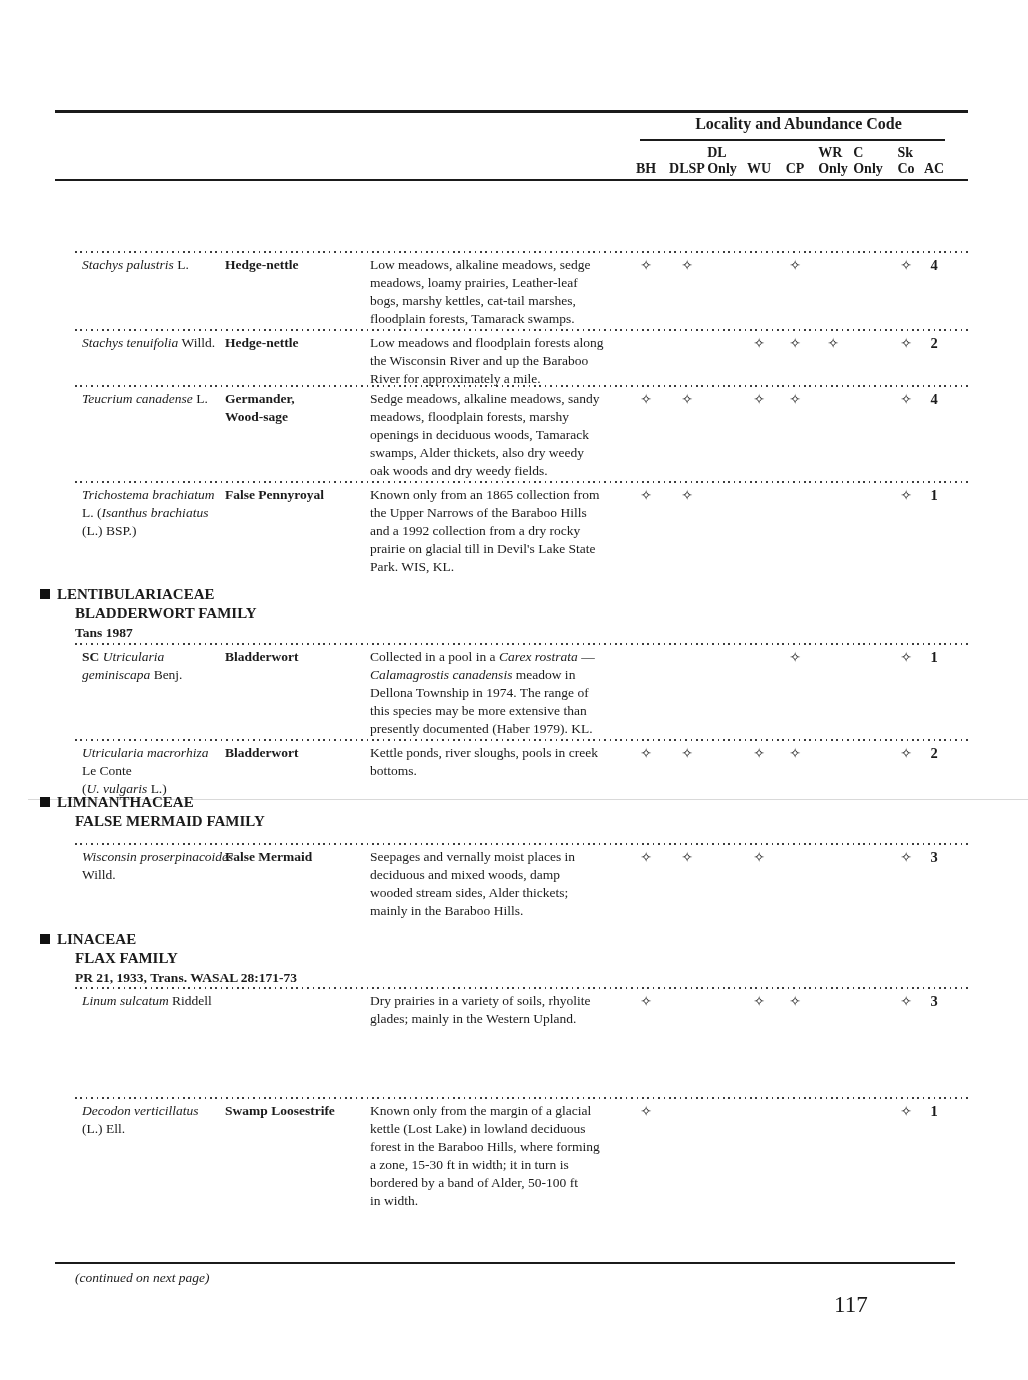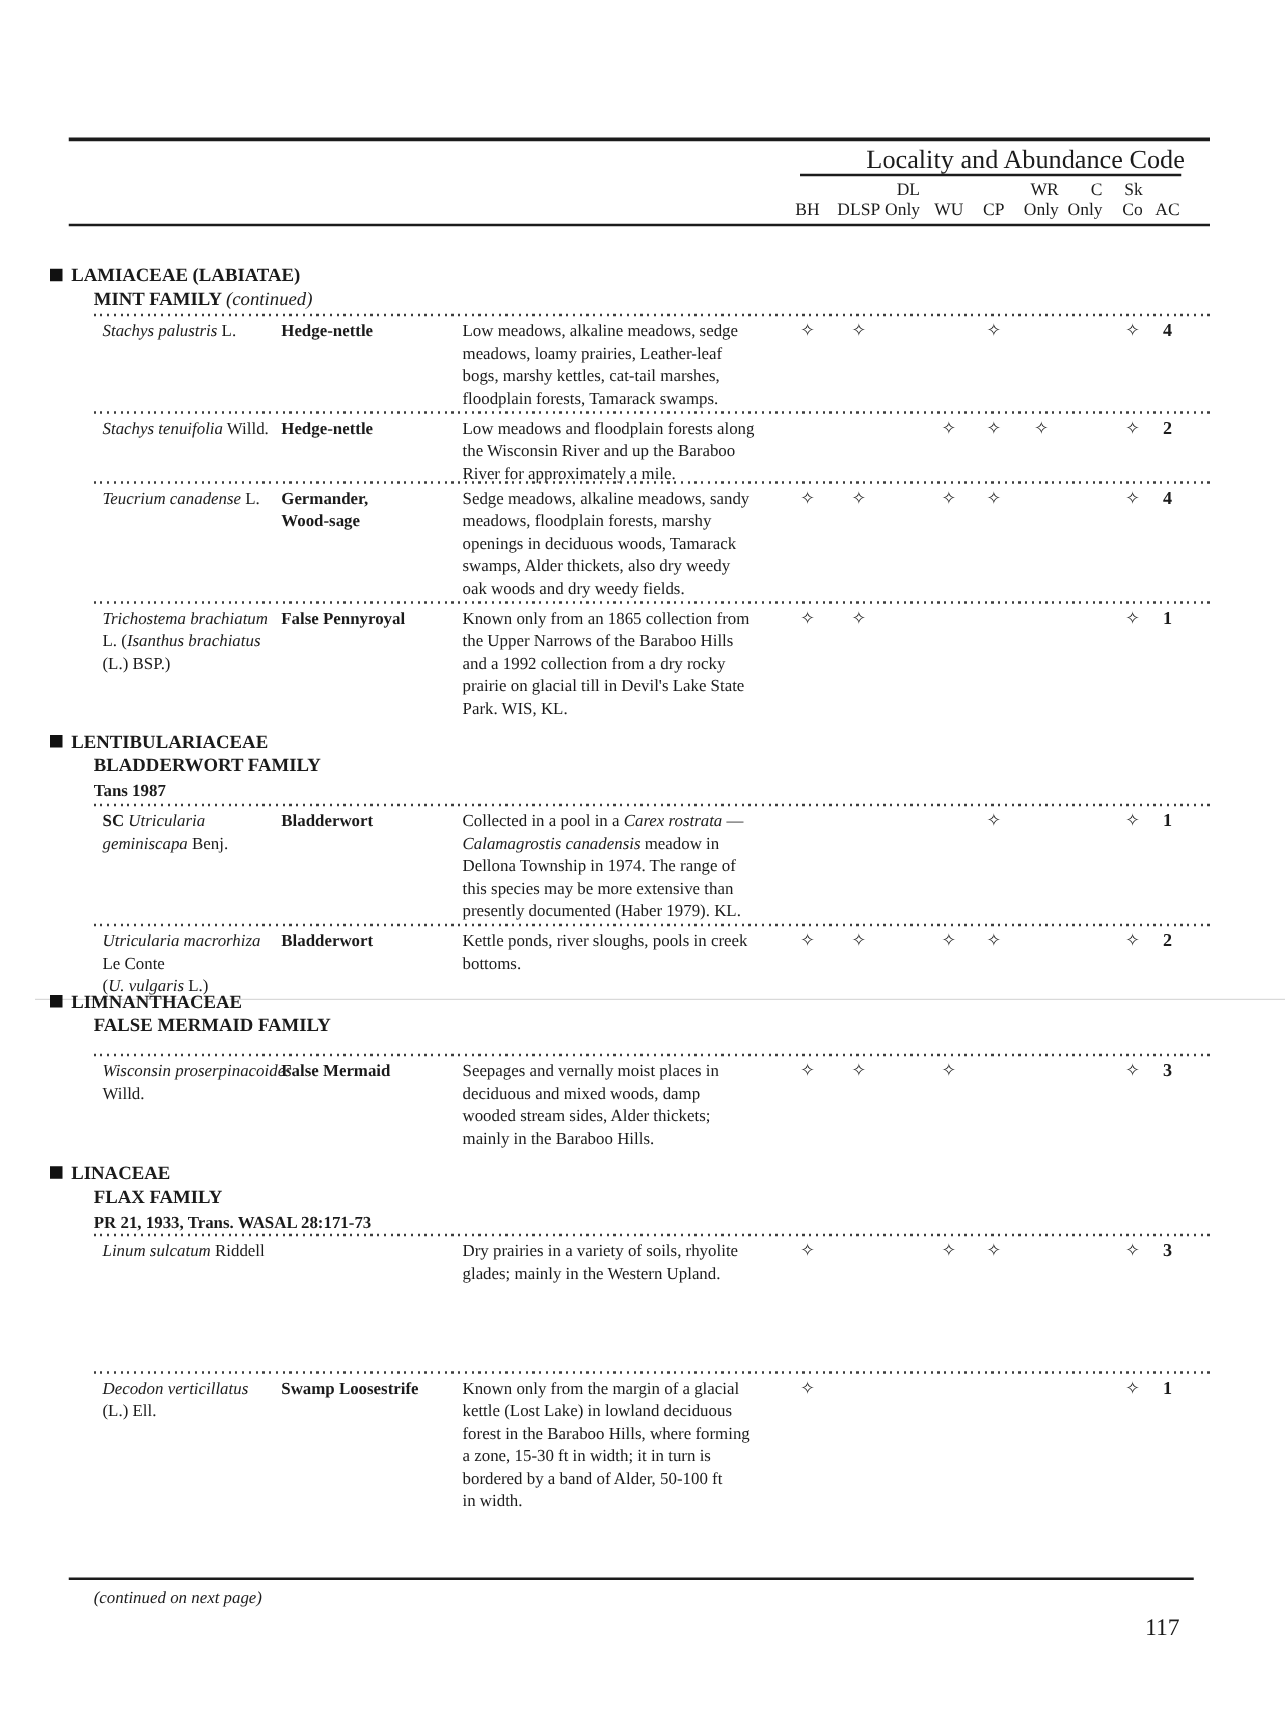--- a/index.html
+++ b/index.html
@@ -20,8 +20,8 @@
   .rule-faint{left:28px;top:799px;width:1000px;height:1px;background:#d9d9d9;}
 
   .lac-title{
-    position:absolute;left:668px;top:115px;width:305px;
-    text-align:center;font-weight:normal;font-size:21px;white-space:pre;
+    position:absolute;left:646px;top:115px;width:305px;
+    text-align:center;font-weight:bold;font-size:16px;white-space:pre;
   }
   .hcols{position:absolute;left:628px;top:141px;width:340px;height:38px;}
   .hcol{

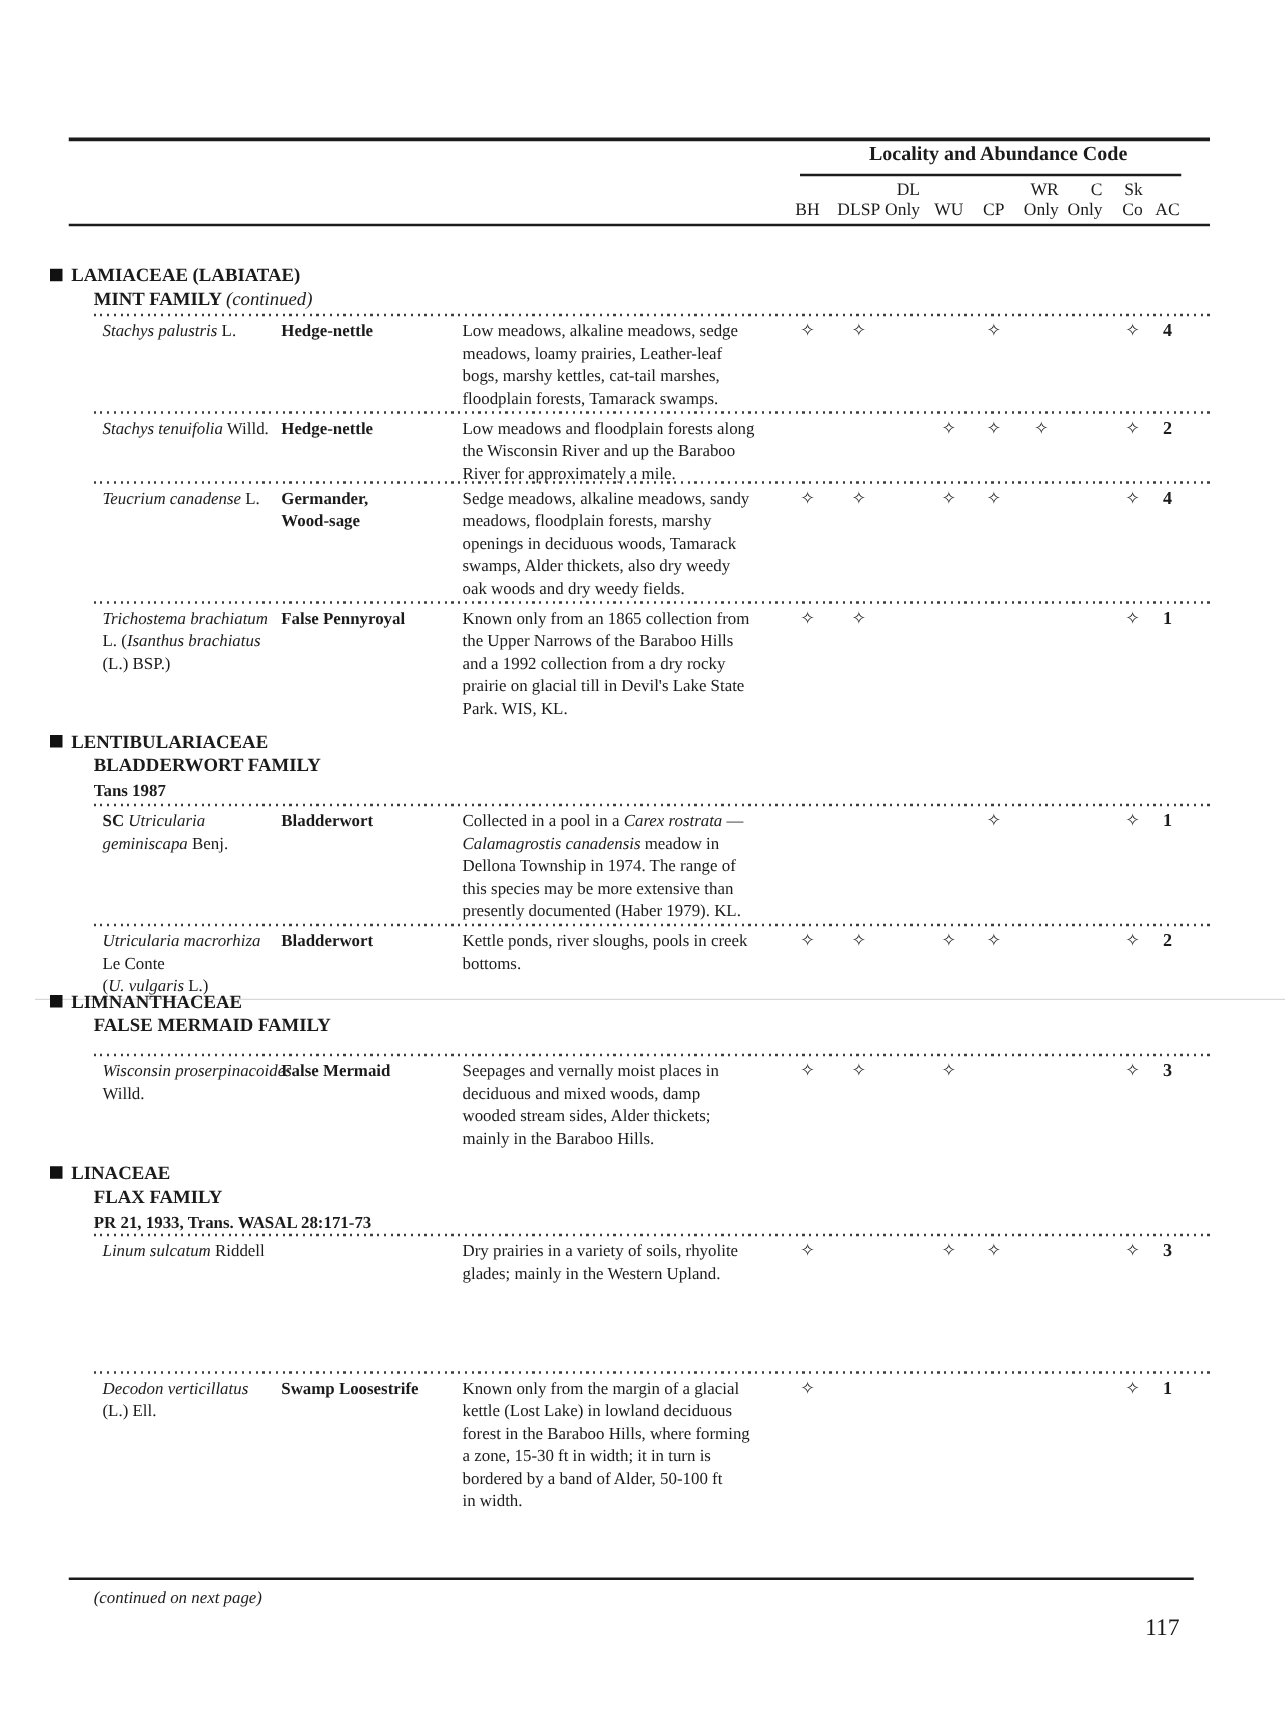--- a/index.html
+++ b/index.html
@@ -26,7 +26,7 @@
   .hcols{position:absolute;left:628px;top:141px;width:340px;height:38px;}
   .hcol{
     position:absolute;bottom:2px;transform:translateX(-50%);
-    text-align:right;font-weight:normal;font-size:14px;line-height:16px;white-space:pre-line;
+    text-align:left;font-weight:bold;font-size:14px;line-height:16px;white-space:pre-line;
   }
   .cx0{left:18px}.cx1{left:59px}.cx2{left:94px}.cx3{left:131px}.cx4{left:167px}
   .cx5{left:205px}.cx6{left:240px}.cx7{left:278px}.cx8{left:306px}

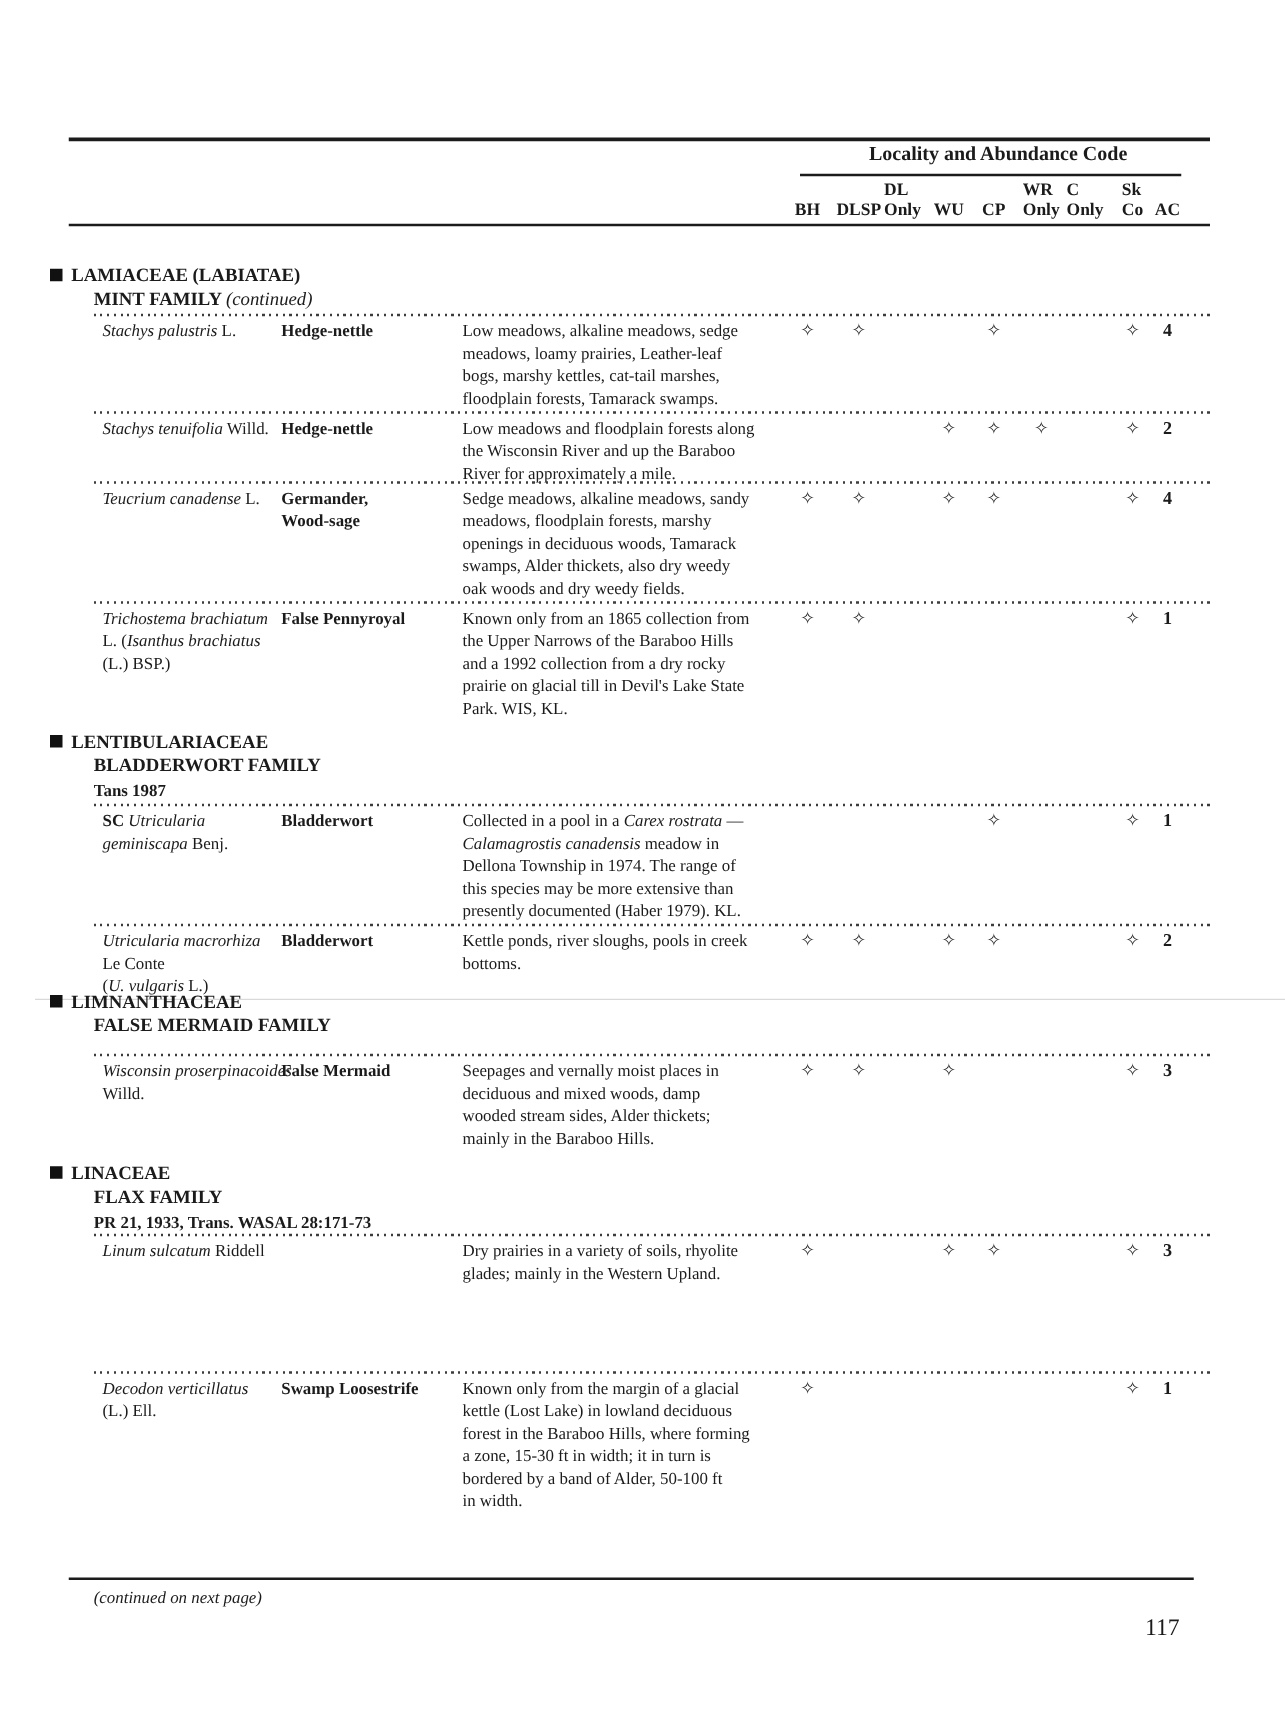--- a/index.html
+++ b/index.html
@@ -86,10 +86,6 @@
   </div>
   <div class="rule rule-thin"></div>
 
-  <div class="family" style="top:212px">
-    <div class="fam-line1"><span class="sq"></span><span>LAMIACEAE (LABIATAE)</span></div>
-    <div class="fam-line2"><span class="seg-b">MINT FAMILY </span><span class="seg-i">(continued)</span></div>
-  </div>
 
   <div class="row" style="top:256px">
     <div class="sci"><span class="seg-i">Stachys palustris</span><span class="seg-r"> L.</span></div>

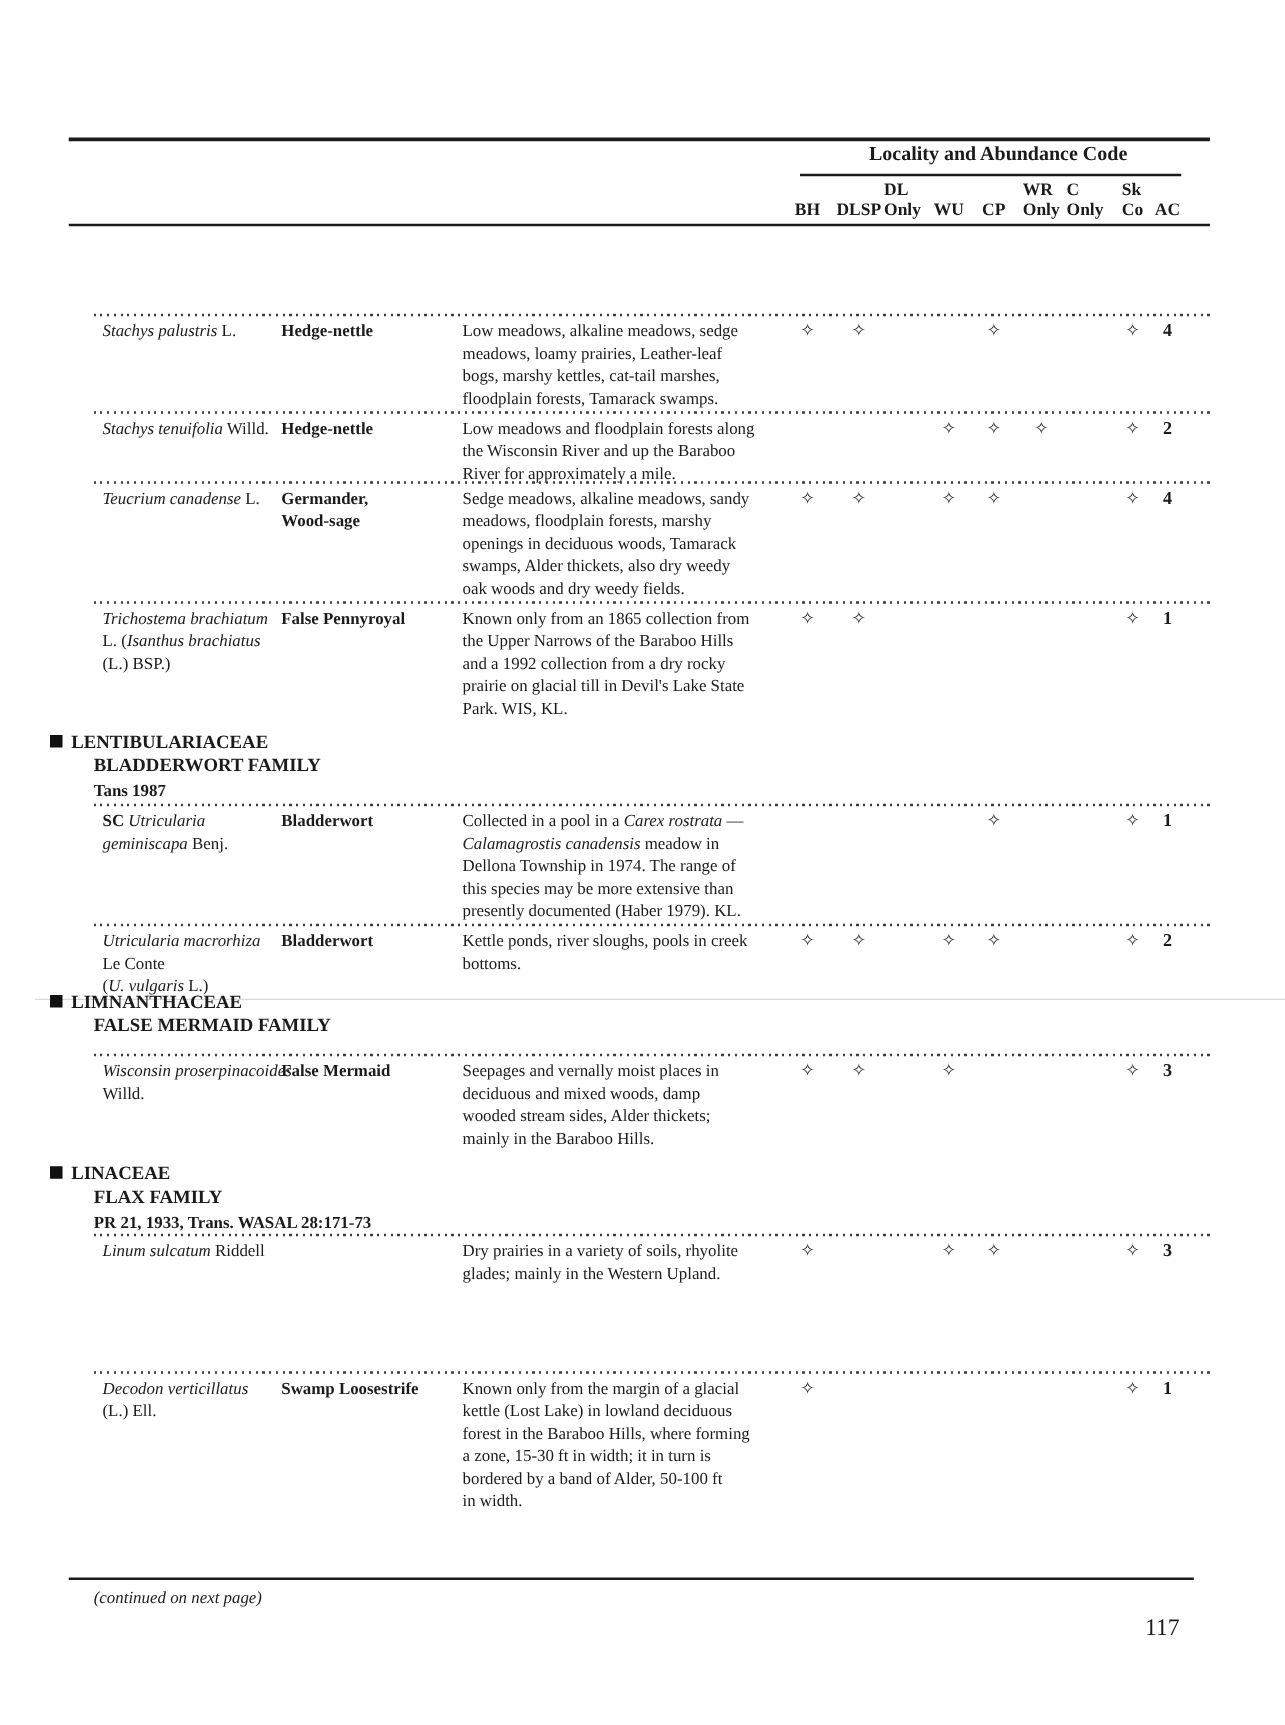--- a/index.html
+++ b/index.html
@@ -62,7 +62,7 @@
     position:absolute;left:75px;top:1270px;
     font-style:italic;font-size:13.5px;white-space:pre;
   }
-  .page-number{position:absolute;left:916px;top:1292px;font-size:19px;}
+  .page-number{position:absolute;left:834px;top:1292px;font-size:23px;}
 </style>
 </head>
 <body>

